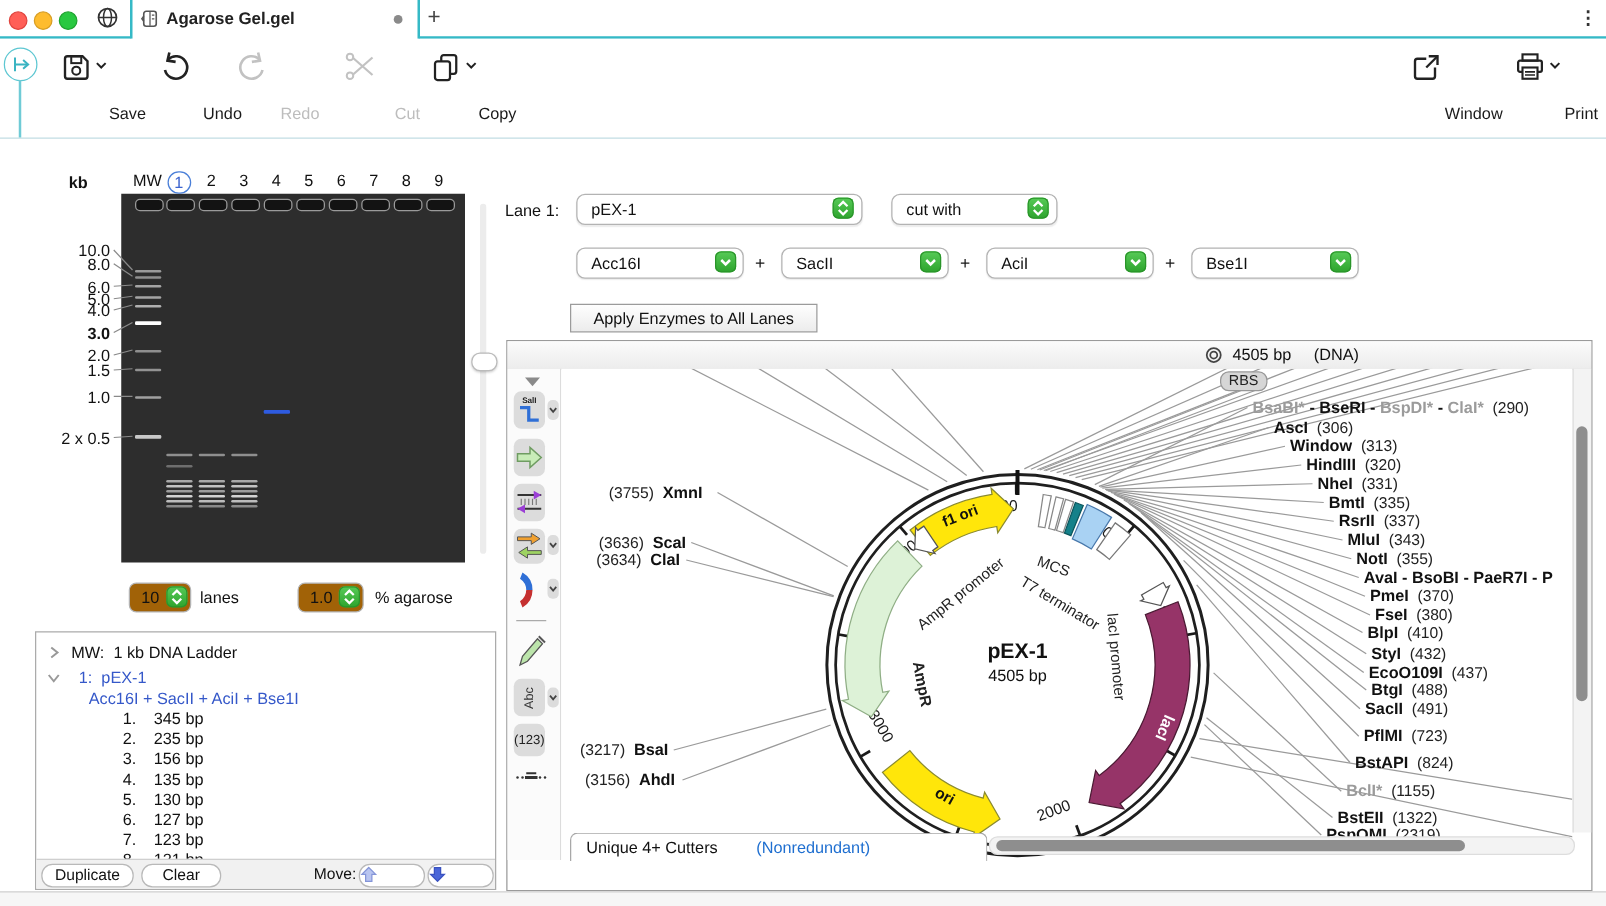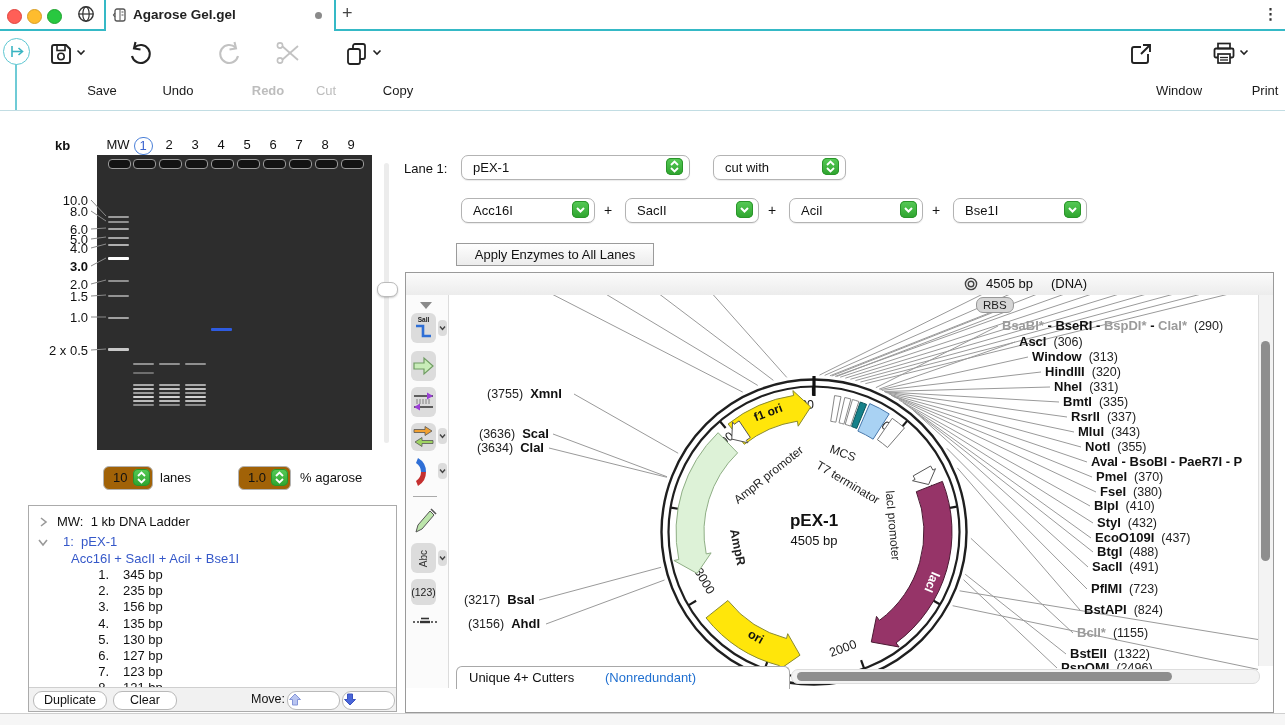--- a/index.html
+++ b/index.html
@@ -127,7 +127,7 @@
         </svg>
       <span class="lbl">Undo</span>
     </div>
-    <div class="tbtn disabled" style="left:192px;font-weight:bold;">
+    <div class="tbtn disabled" style="left:164px;">
       <svg class="abs" style="left:25px;top:2px;" width="26" height="26" viewBox="0 0 26 26">
           <path d="M18.5 6.5 A9 9 0 1 0 21 15" fill="none" stroke="#c2c2c2" stroke-width="2.1"></path>
           <path d="M17.5 1 L19 7.5 L12.5 8.5" fill="none" stroke="#c2c2c2" stroke-width="2.1"></path>

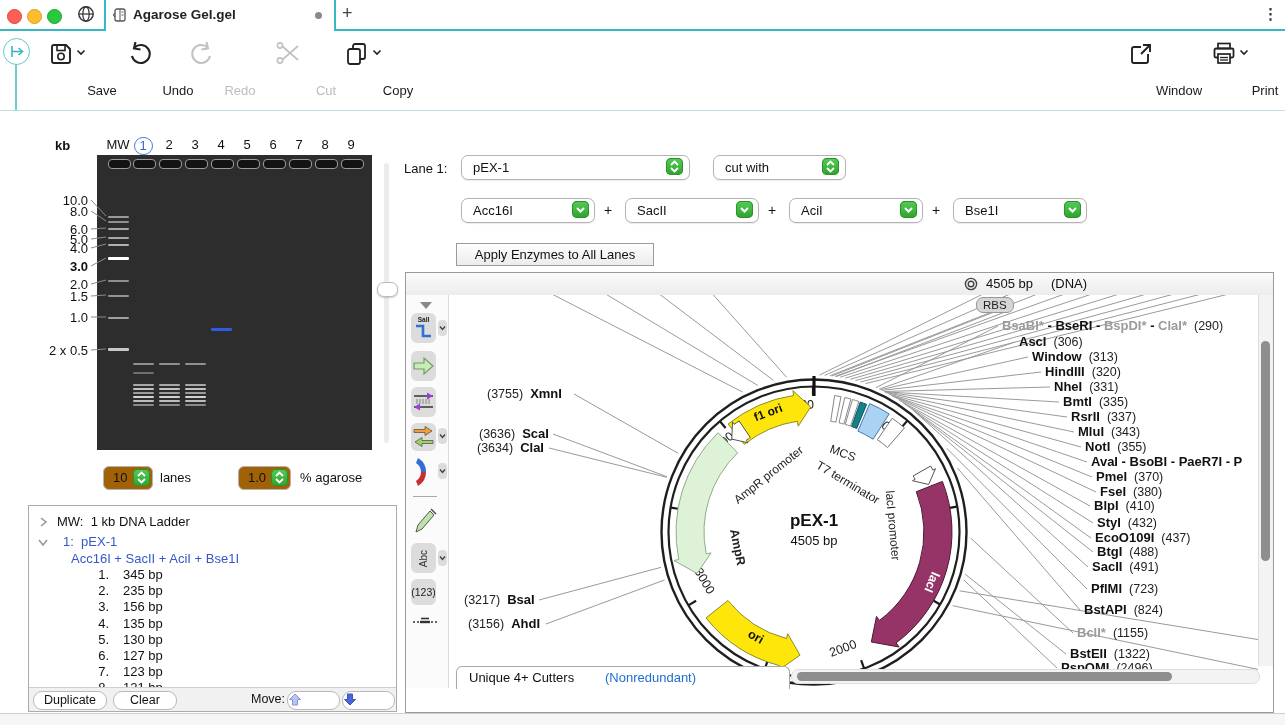--- a/index.html
+++ b/index.html
@@ -531,7 +531,7 @@
         <div class="site-row" style="left: 635px; top: 307px;"><span class="nm">BstAPI</span><span class="pos">(824)</span></div>
         <div class="site-row" style="left: 628px; top: 330px;"><span class="nm muted">BclI*</span><span class="pos">(1155)</span></div>
         <div class="site-row" style="left: 621px; top: 351px;"><span class="nm">BstEII</span><span class="pos">(1322)</span></div>
-        <div class="site-row" style="left: 612px; top: 365px;"><span class="nm">PspOMI</span><span class="pos">(2496)</span></div>
+        <div class="site-row" style="left: 612px; top: 365px;"><span class="nm">PspOMI</span><span class="pos">(2319)</span></div>
         <div class="site-row" style="left: 38px; top: 91px;"><span class="pos" style="margin:0 7px 0 0;">(3755)</span><span class="nm">XmnI</span></div>
         <div class="site-row" style="left: 30px; top: 131px;"><span class="pos" style="margin:0 7px 0 0;">(3636)</span><span class="nm">ScaI</span></div>
         <div class="site-row" style="left: 28px; top: 145px;"><span class="pos" style="margin:0 7px 0 0;">(3634)</span><span class="nm">ClaI</span></div>

